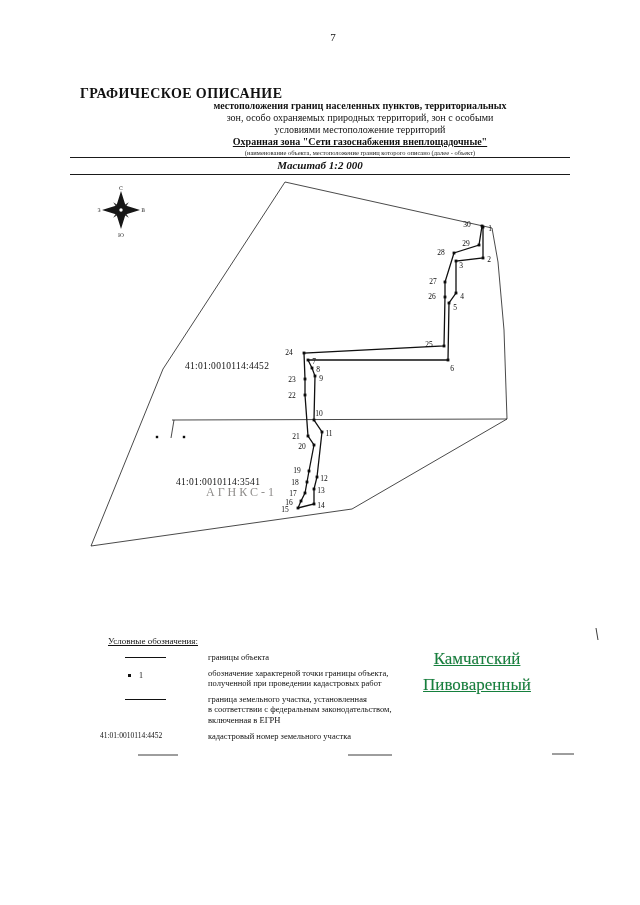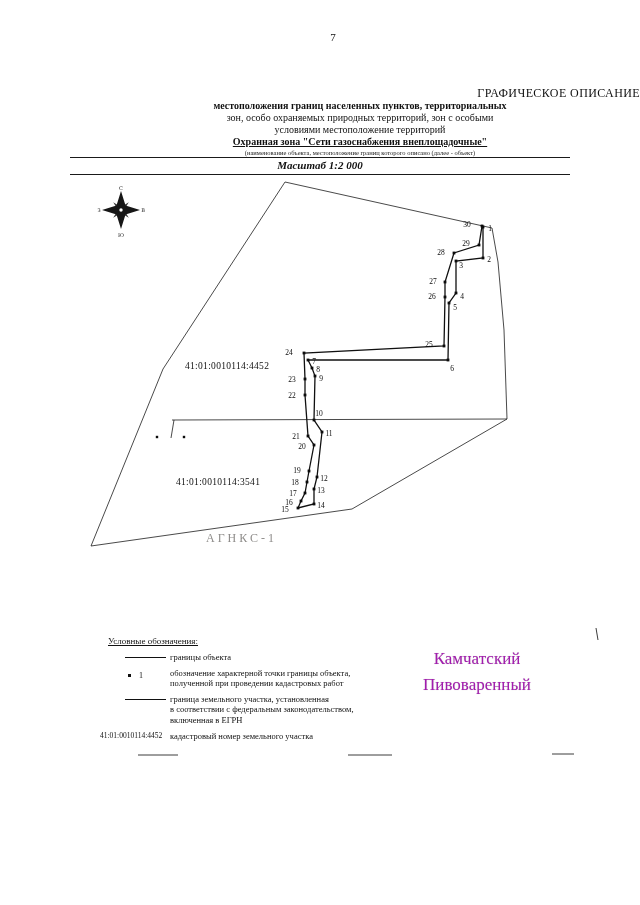--- a/index.html
+++ b/index.html
@@ -10,7 +10,7 @@
   .abs{position:absolute;}
   
   .page-number{top:31px;left:0;width:666px;text-align:center;font-size:11px;}
-  .doc-title{top:86px;left:80px;width:560px;text-align:right;font-size:12px;font-weight:normal;letter-spacing:.4px;}
+  .doc-title{top:86px;left:80px;width:560px;text-align:left;font-size:14px;font-weight:bold;letter-spacing:.4px;}
   .doc-sub{left:80px;width:560px;text-align:center;font-size:10px;}
   .sub1{top:100px;font-weight:bold;} .sub2{top:112px;} .sub3{top:124px;}
   .object-name{top:136px;left:80px;width:560px;text-align:center;font-size:10px;font-weight:bold;text-decoration:underline;}

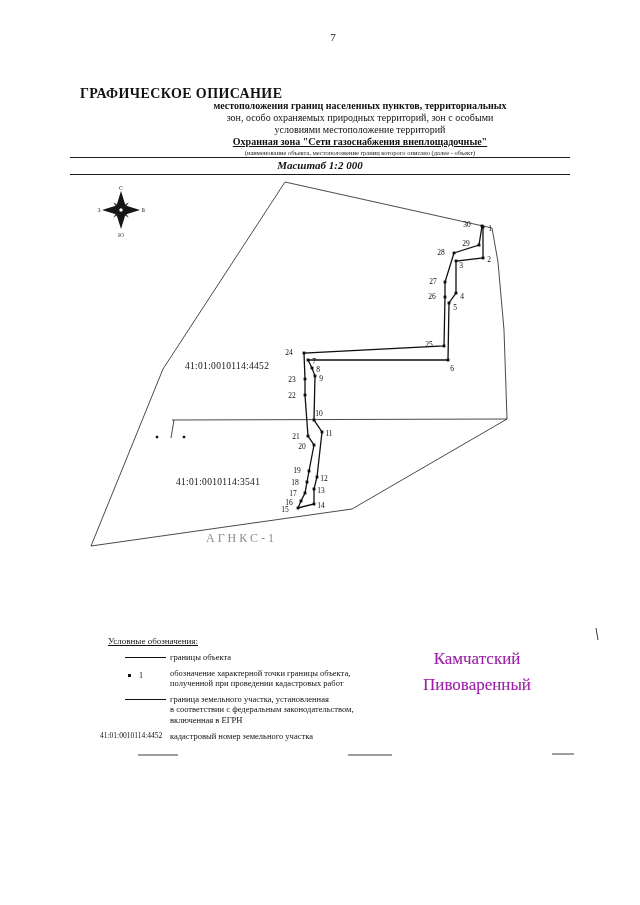--- a/index.html
+++ b/index.html
@@ -28,7 +28,7 @@
   .cad-label{font-size:9.5px;letter-spacing:.3px;white-space:nowrap;}
   .cad1{top:361px;left:185px;}
   .cad2{top:477px;left:176px;}
-  .station{top:485px;left:206px;font-size:12px;color:#8e8c8a;letter-spacing:3px;white-space:nowrap;margin-top:46px;}
+  .station{top:485px;left:206px;font-size:12px;color:#8e8c8a;letter-spacing:3px;white-space:nowrap;}
   .watermark{top:646px;left:393px;width:168px;text-align:center;color:#a21caf;font-size:17px;line-height:26px;text-shadow:0 0 1px #c9c7c4;}
   .compass{top:182px;left:96px;}
   .compass text{font-family:"DejaVu Serif",serif;font-size:5px;fill:#222;}

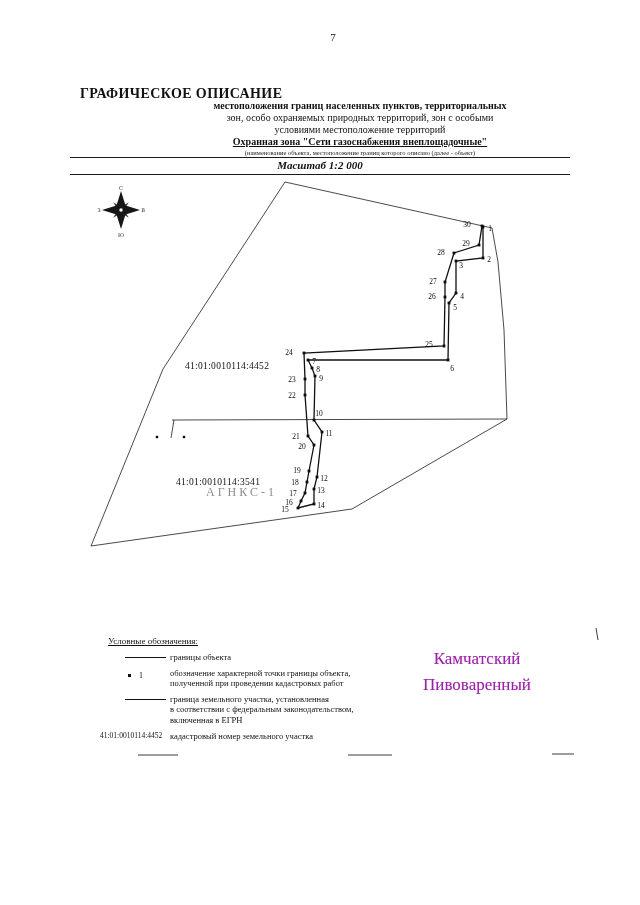--- a/index.html
+++ b/index.html
@@ -35,7 +35,7 @@
   
   .legend{top:636px;left:100px;width:380px;}
   .legend-title{font-size:9px;text-decoration:underline;margin:0 0 6px 8px;}
-  .lrow{display:flex;align-items:flex-start;margin-bottom:5px;}
+  .lrow{display:flex;align-items:flex-start;margin-bottom:5px;gap:38px;}
   .lsym{width:70px;flex:none;}
   .sample-line{width:41px;margin:5px 0 0 25px;border-top:1.1px solid #111;}
   .sample-line.thick{border-top-width:1.7px;}

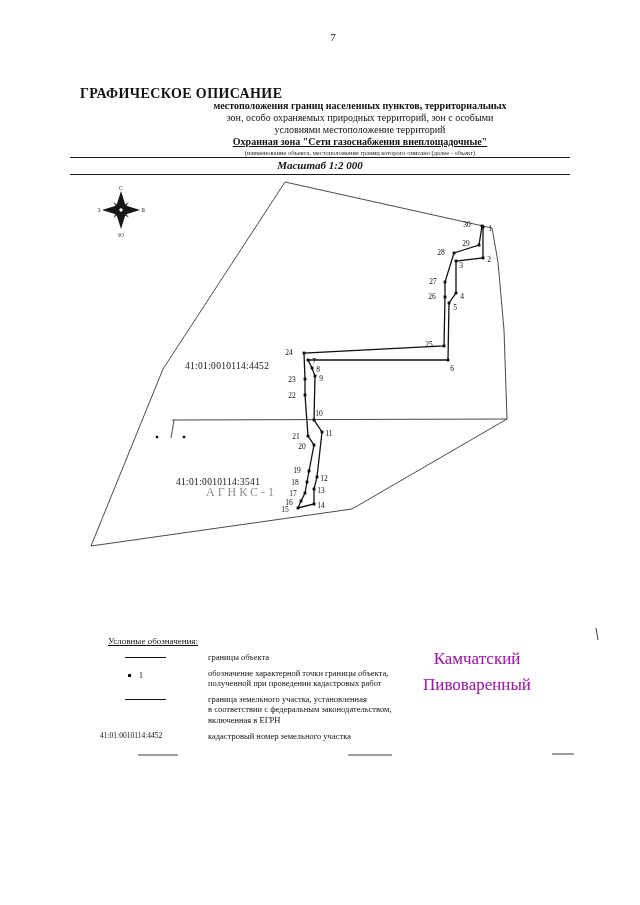--- a/index.html
+++ b/index.html
@@ -29,7 +29,7 @@
   .cad1{top:361px;left:185px;}
   .cad2{top:477px;left:176px;}
   .station{top:485px;left:206px;font-size:12px;color:#8e8c8a;letter-spacing:3px;white-space:nowrap;}
-  .watermark{top:646px;left:393px;width:168px;text-align:center;color:#a21caf;font-size:17px;line-height:26px;text-shadow:0 0 1px #c9c7c4;}
+  .watermark{top:646px;left:393px;width:168px;text-align:center;color:#15803d;font-size:17px;line-height:26px;text-shadow:0 0 1px #c9c7c4;text-decoration:underline;}
   .compass{top:182px;left:96px;}
   .compass text{font-family:"DejaVu Serif",serif;font-size:5px;fill:#222;}
   

